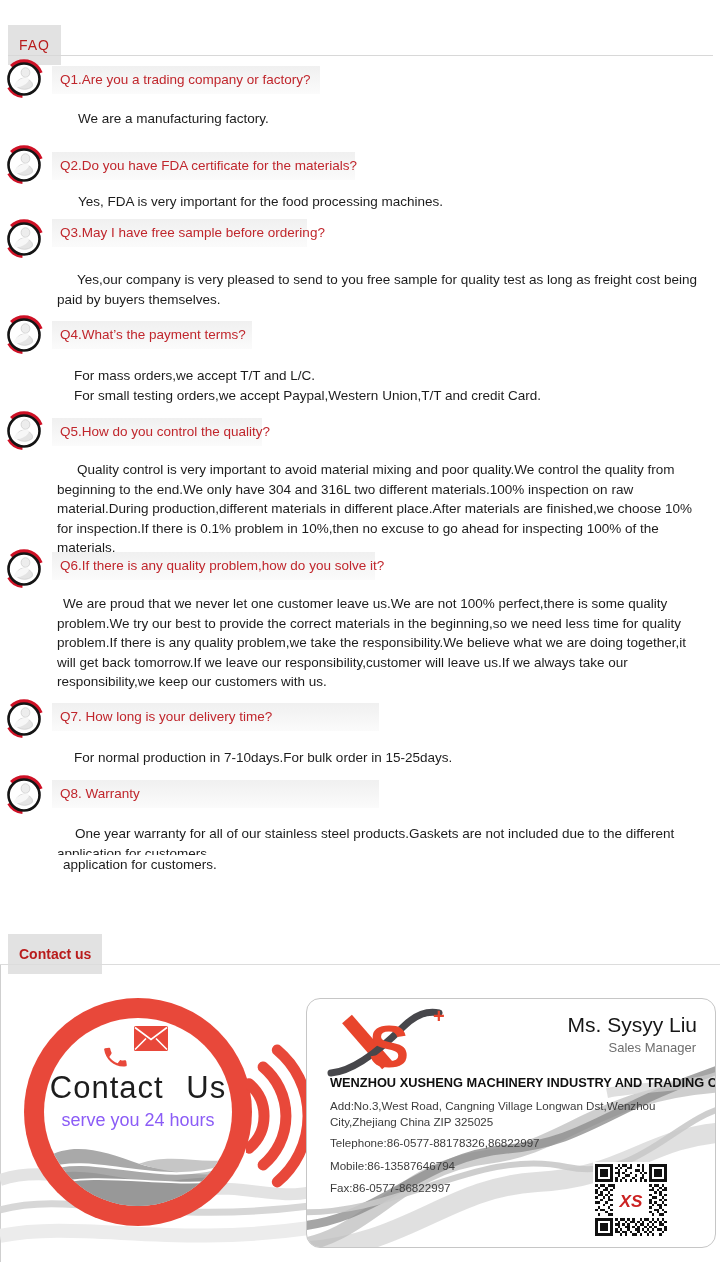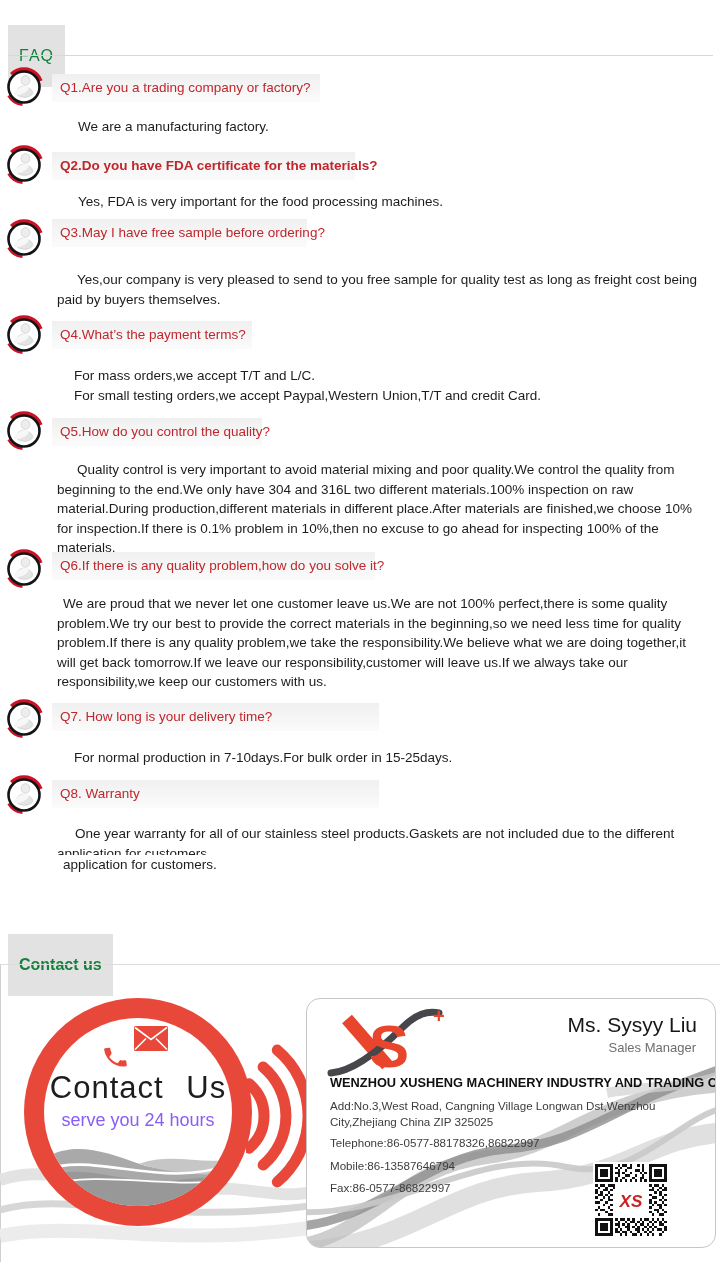--- a/index.html
+++ b/index.html
@@ -6,8 +6,8 @@
   .page{position:relative;width:720px;height:1262px;background:#fff;overflow:hidden;
         font-family:"Liberation Sans",sans-serif;margin:0 auto;}
   
-  .tab{position:absolute;left:8px;height:30px;background:#e2e2e2;color:#15803d;
-       font-size:16px;line-height:30px;padding:16px 11px;}
+  .tab{position:absolute;left:8px;height:30px;background:#e2e2e2;color:#b91c1c;
+       font-size:14px;line-height:30px;padding:5px 11px;}
   #faq-tab{top:25px;letter-spacing:1px;}
   #contact-tab{top:934px;font-weight:bold;}
   .rule{position:absolute;border-top:1px solid #d8d8d8;height:0;}

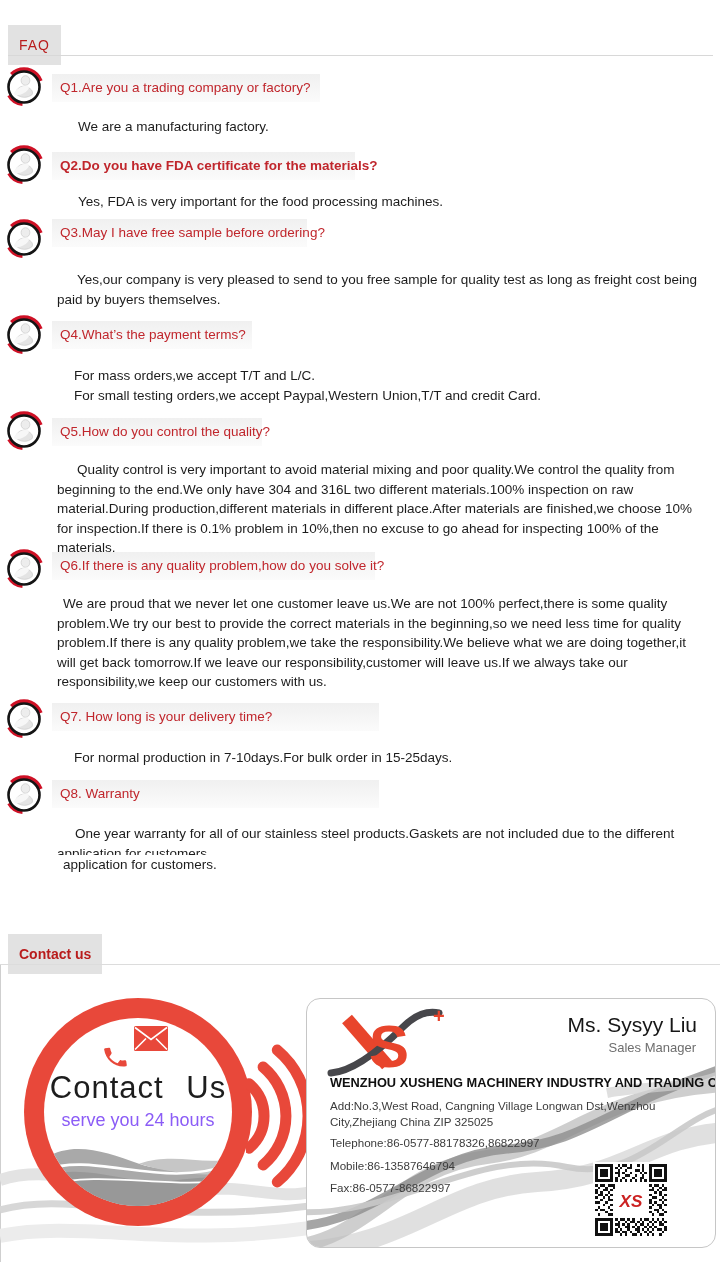--- a/index.html
+++ b/index.html
@@ -21,7 +21,7 @@
   .qbar span{display:block;padding:0 8px;line-height:28px;font-size:13.5px;color:#c0262c;white-space:nowrap;}
   .ans{position:absolute;font-size:13.5px;color:#1c1c1c;line-height:19.5px;}
   .para{text-indent:20px;}
-  #i1{top:64px;height:100px;} #i1 .qbar{top:10px;width:268px;} #i1 .ans{top:53px;left:78px;}
+  #i1{top:56px;height:100px;} #i1 .qbar{top:10px;width:268px;} #i1 .ans{top:53px;left:78px;}
   #i2{top:142px;height:90px;} #i2 .qbar{top:10px;width:303px;font-weight:bold;} #i2 .ans{top:44px;left:78px;margin-top:6px;}
   #i3{top:216px;height:110px;}#i3 .qbar{top:3px;width:255px;} #i3 .ans{top:54px;left:57px;width:652px;}
   #i4{top:312px;height:110px;}#i4 .qbar{top:9px; width:200px;} #i4 .ans{top:54px;left:74px;}

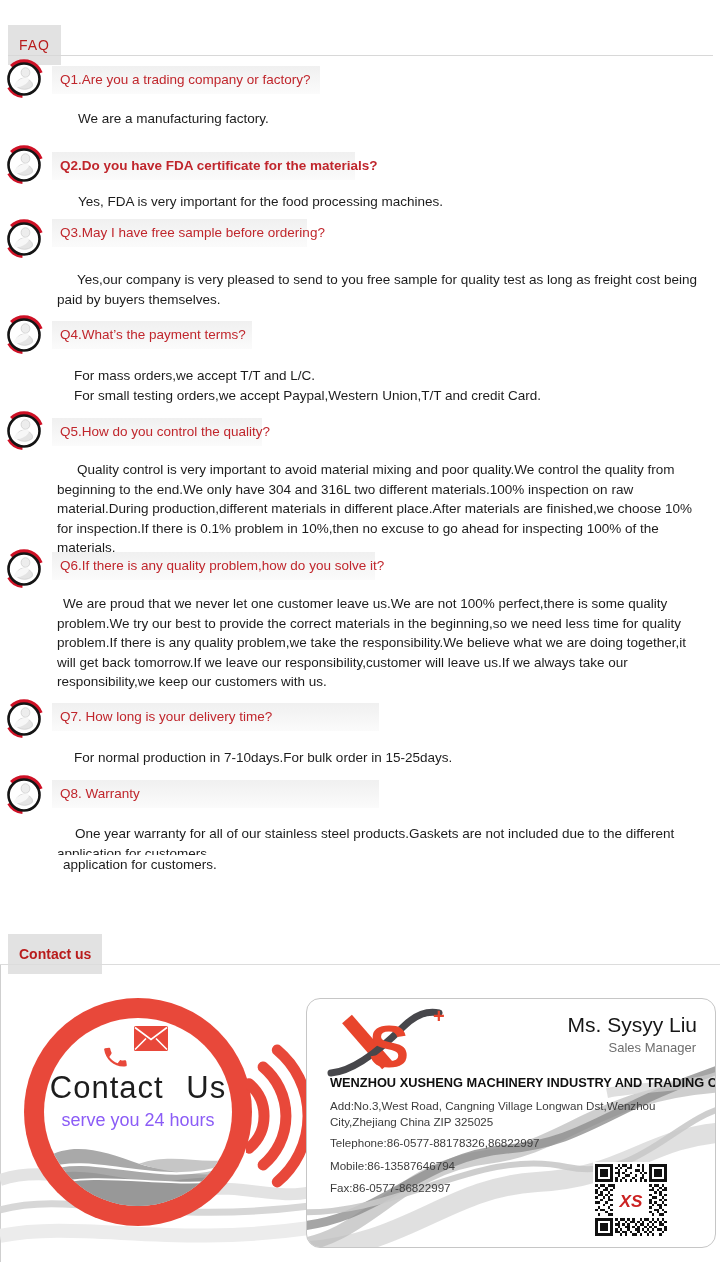--- a/index.html
+++ b/index.html
@@ -22,7 +22,7 @@
   .ans{position:absolute;font-size:13.5px;color:#1c1c1c;line-height:19.5px;}
   .para{text-indent:20px;}
   #i1{top:56px;height:100px;} #i1 .qbar{top:10px;width:268px;} #i1 .ans{top:53px;left:78px;}
-  #i2{top:142px;height:90px;} #i2 .qbar{top:10px;width:303px;font-weight:bold;} #i2 .ans{top:44px;left:78px;margin-top:6px;}
+  #i2{top:142px;height:90px;} #i2 .qbar{top:10px;width:303px;} #i2 .ans{top:44px;left:78px;margin-top:6px;}
   #i3{top:216px;height:110px;}#i3 .qbar{top:3px;width:255px;} #i3 .ans{top:54px;left:57px;width:652px;}
   #i4{top:312px;height:110px;}#i4 .qbar{top:9px; width:200px;} #i4 .ans{top:54px;left:74px;}
   #i5{top:408px;height:150px;}#i5 .qbar{top:10px;width:210px;} #i5 .ans{top:52px;left:57px;width:652px;}

